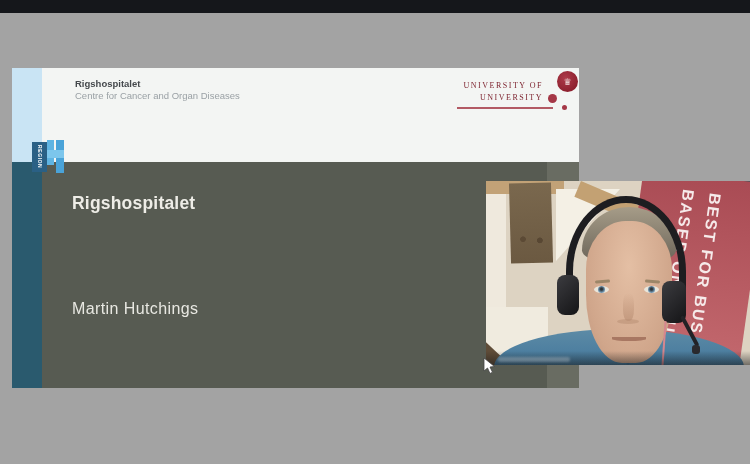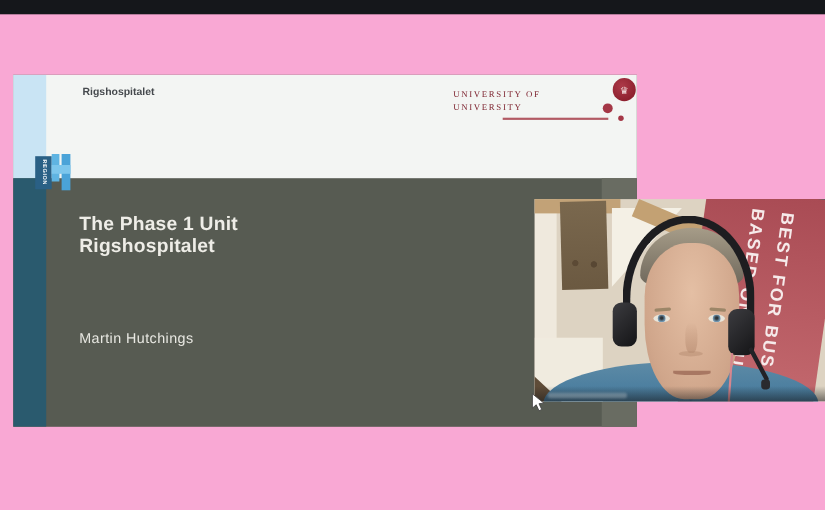--- a/index.html
+++ b/index.html
@@ -3,7 +3,7 @@
 <meta charset="utf-8">
 <style>
   html,body{margin:0;padding:0;background:#000;}
-  #stage{position:relative;width:750px;height:464px;background:#f9a8d4;overflow:hidden;
+  #stage{position:relative;width:750px;height:464px;background:#a3a3a3;overflow:hidden;
          font-family:"Liberation Sans",sans-serif;}
   .abs{position:absolute;}
 

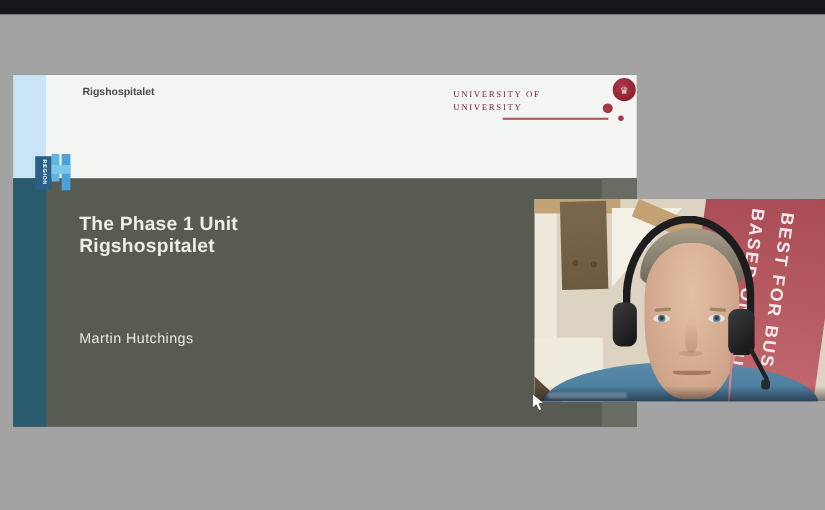--- a/index.html
+++ b/index.html
@@ -30,7 +30,7 @@
   #dept-name{left:63px;top:22px;font-size:9.5px;color:#9aa1a5;}
 
   
-  .ucph-line{left:400px;width:131px;text-align:left;font-family:"Liberation Serif",serif;
+  .ucph-line{left:400px;width:131px;text-align:right;font-family:"Liberation Serif",serif;
     font-size:8px;letter-spacing:1.5px;color:#7e2430;}
   #ucph-line1{top:13px;}
   #ucph-line2{top:25px;}

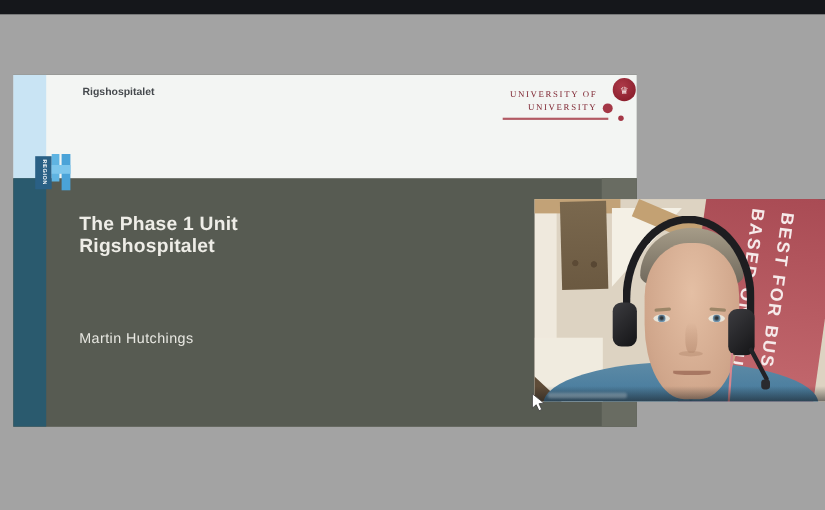--- a/index.html
+++ b/index.html
@@ -135,6 +135,7 @@
     <div class="abs h-part" id="h-cross"></div>
 
     <div class="abs" id="org-name">Rigshospitalet</div>
+    <div class="abs" id="dept-name">Centre for Cancer and Organ Diseases</div>
 
     <div class="abs ucph-line" id="ucph-line1">UNIVERSITY OF</div>
     <div class="abs ucph-line" id="ucph-line2">UNIVERSITY</div>

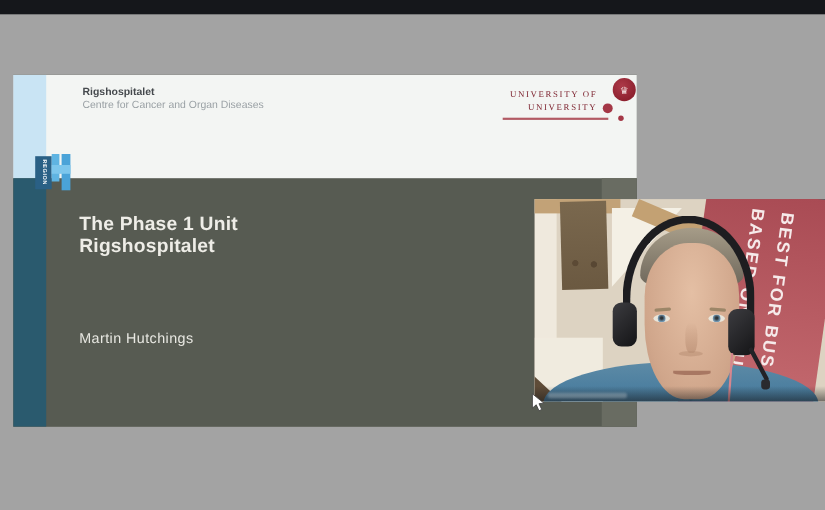--- a/index.html
+++ b/index.html
@@ -147,7 +147,6 @@
     <div class="abs" id="ucph-rule-dot"></div>
 
     <div class="abs" id="title-block">
-      <div>The Phase 1 Unit</div>
       <div>Rigshospitalet</div>
     </div>
     <div class="abs" id="presenter">Martin Hutchings</div>

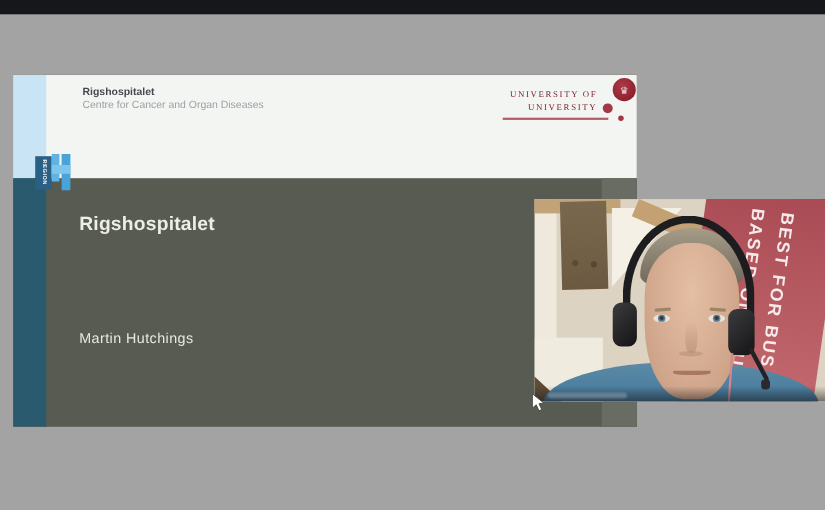--- a/index.html
+++ b/index.html
@@ -45,7 +45,7 @@
   
   #title-block{left:60px;top:125px;color:#eeede7;font-size:17.5px;font-weight:bold;
     line-height:20px;letter-spacing:.2px;}
-  #presenter{left:60px;top:232px;font-size:13px;color:#e8e8e2;letter-spacing:.4px;}
+  #presenter{left:60px;top:232px;font-size:16px;color:#e8e8e2;letter-spacing:.4px;}
   #event{left:60px;top:257px;font-size:13px;color:#e8e8e2;letter-spacing:.4px;}
 
   

